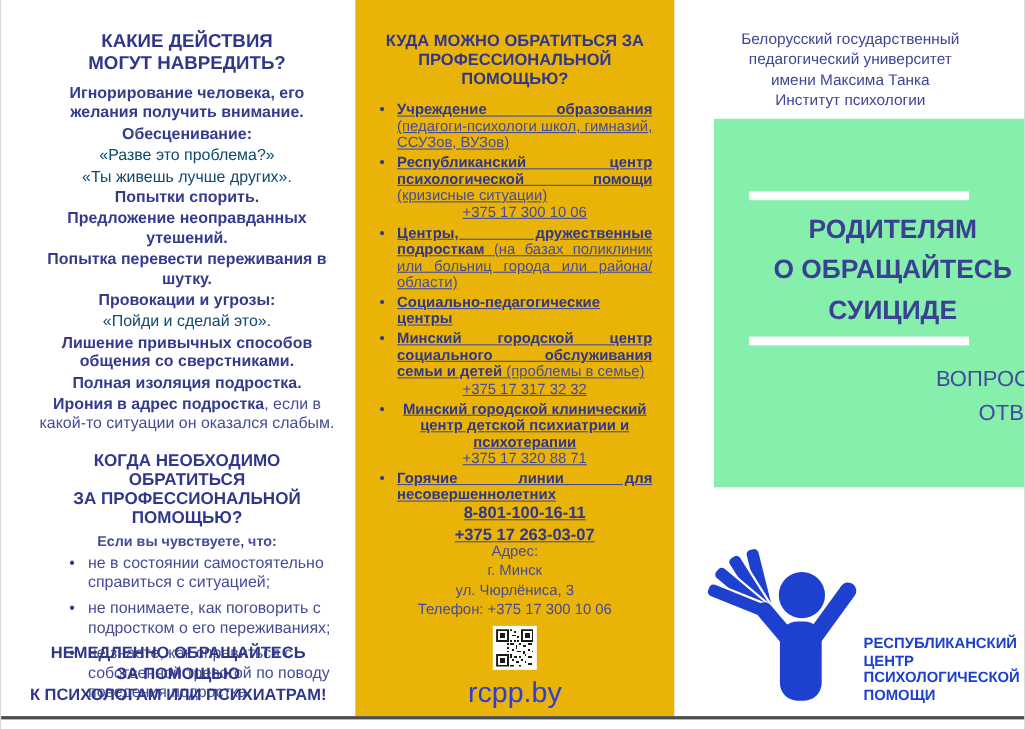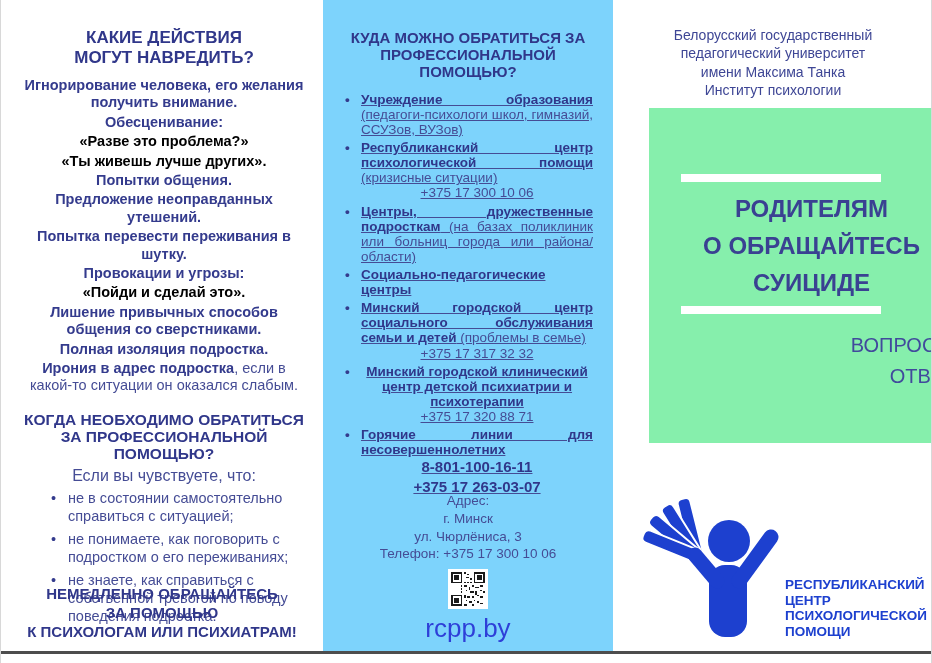--- a/index.html
+++ b/index.html
@@ -19,7 +19,7 @@
   .panel { position: absolute; top: 0; height: 651px; color: #343b8d; }
 
   
-  .panel.left { left: 0; width: 322px; padding: 28px 16px 0 20px; text-align: center; }
+  .panel.left { left: 0; width: 322px; padding: 28px 16px 0 32px; text-align: center; }
   .h-main { font-size: 17px; font-weight: bold; line-height: 1.18; margin: 0 0 9px 0; color: #30378a; }
   .h-main span { display: block; }
   .lp { font-size: 14.5px; line-height: 1.2; margin: 0 0 2px 0; font-weight: bold; }

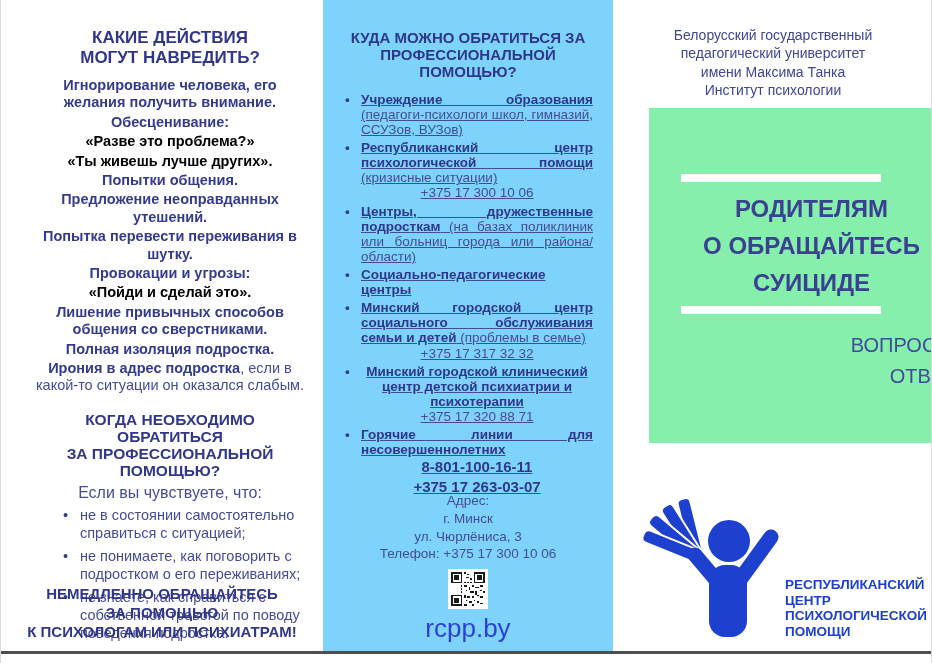--- a/index.html
+++ b/index.html
@@ -36,7 +36,7 @@
   .urgent span { display: block; margin-bottom: 2px; }
 
   
-  .panel.mid { left: 322px; width: 290px; background: #7dd3fc; padding: 30px 20px 0 20px; }
+  .panel.mid { left: 322px; width: 290px; background: #eab308; padding: 30px 20px 0 20px; }
   .mid-title { font-size: 15px; font-weight: bold; text-align: center; line-height: 1.13; margin: 0 0 11px 0; color: #30378a; }
   .mid-title span { display: block; }
   .rlist { list-style: none; margin: 0; padding: 0; }

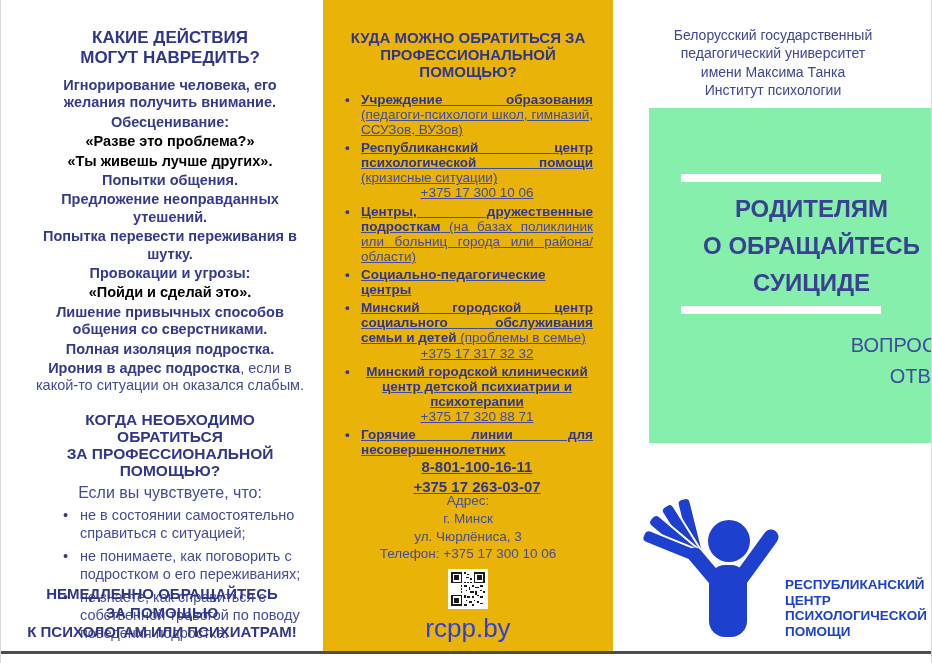--- a/index.html
+++ b/index.html
@@ -23,7 +23,7 @@
   .h-main { font-size: 17px; font-weight: bold; line-height: 1.18; margin: 0 0 9px 0; color: #30378a; }
   .h-main span { display: block; }
   .lp { font-size: 14.5px; line-height: 1.2; margin: 0 0 2px 0; font-weight: bold; }
-  .lp.reg { font-weight: bold; color: #000000; }
+  .lp.reg { font-weight: normal; color: #0c4a6e; }
   .lp .rest { font-weight: normal; color: #454c95; }
   .h-sub { font-size: 15.5px; font-weight: bold; line-height: 1.1; margin: 16px 0 5px 0; color: #30378a; }
   .h-sub span { display: block; }

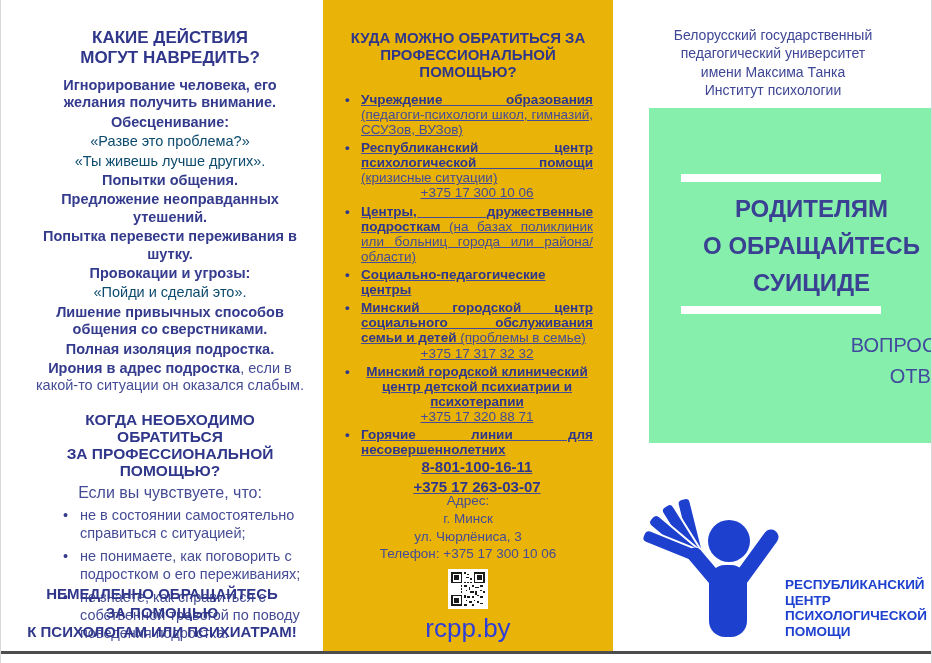--- a/index.html
+++ b/index.html
@@ -89,7 +89,7 @@
     <p class="lp">Обесценивание:</p>
     <p class="lp reg">«Разве это проблема?»</p>
     <p class="lp reg">«Ты живешь лучше других».</p>
-    <p class="lp">Попытки общения.</p>
+    <p class="lp">Попытки спорить.</p>
     <p class="lp">Предложение неоправданных утешений.</p>
     <p class="lp">Попытка перевести переживания в шутку.</p>
     <p class="lp">Провокации и угрозы:</p>

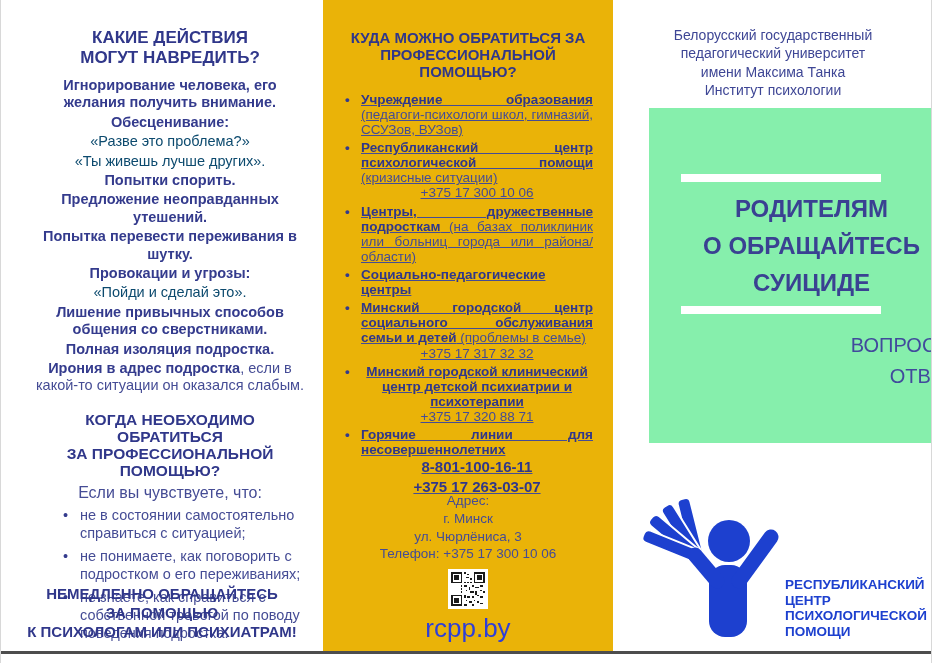--- a/index.html
+++ b/index.html
@@ -27,7 +27,7 @@
   .lp .rest { font-weight: normal; color: #454c95; }
   .h-sub { font-size: 15.5px; font-weight: bold; line-height: 1.1; margin: 16px 0 5px 0; color: #30378a; }
   .h-sub span { display: block; }
-  .intro { font-size: 16px; font-weight: normal; margin: 0 0 5px 0; color: #454c95; }
+  .intro { font-size: 13px; font-weight: bold; margin: 0 0 5px 0; color: #454c95; }
   .lbullets { list-style: none; margin: 2px 0 0 0; padding: 0 0 0 30px; text-align: left; }
   .lbullets li { position: relative; padding-left: 17px; font-size: 14.5px; line-height: 1.24; margin-bottom: 5px; color: #454c95; }
   .lbullets li::before { content: "\2022"; position: absolute; left: 0; top: 0; color: #343b8d; }

